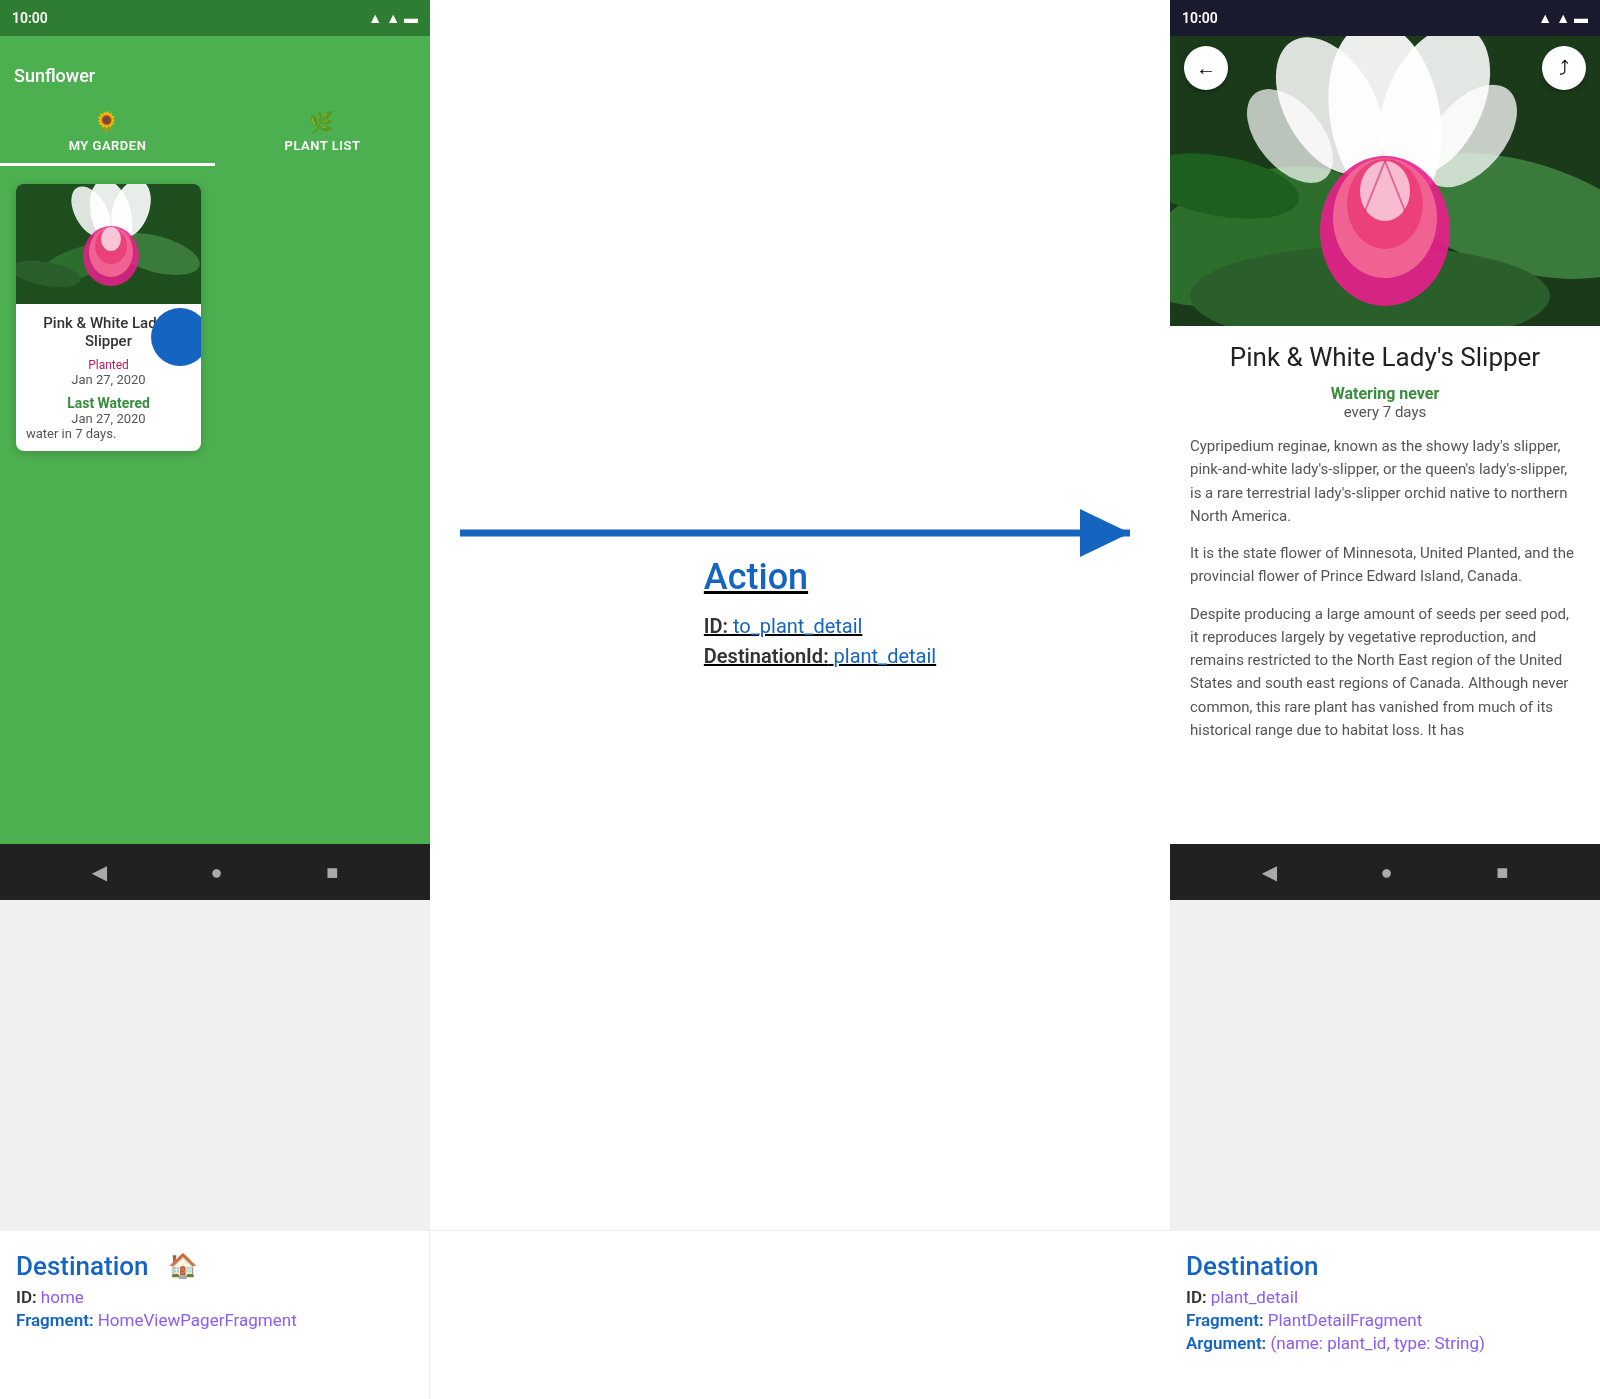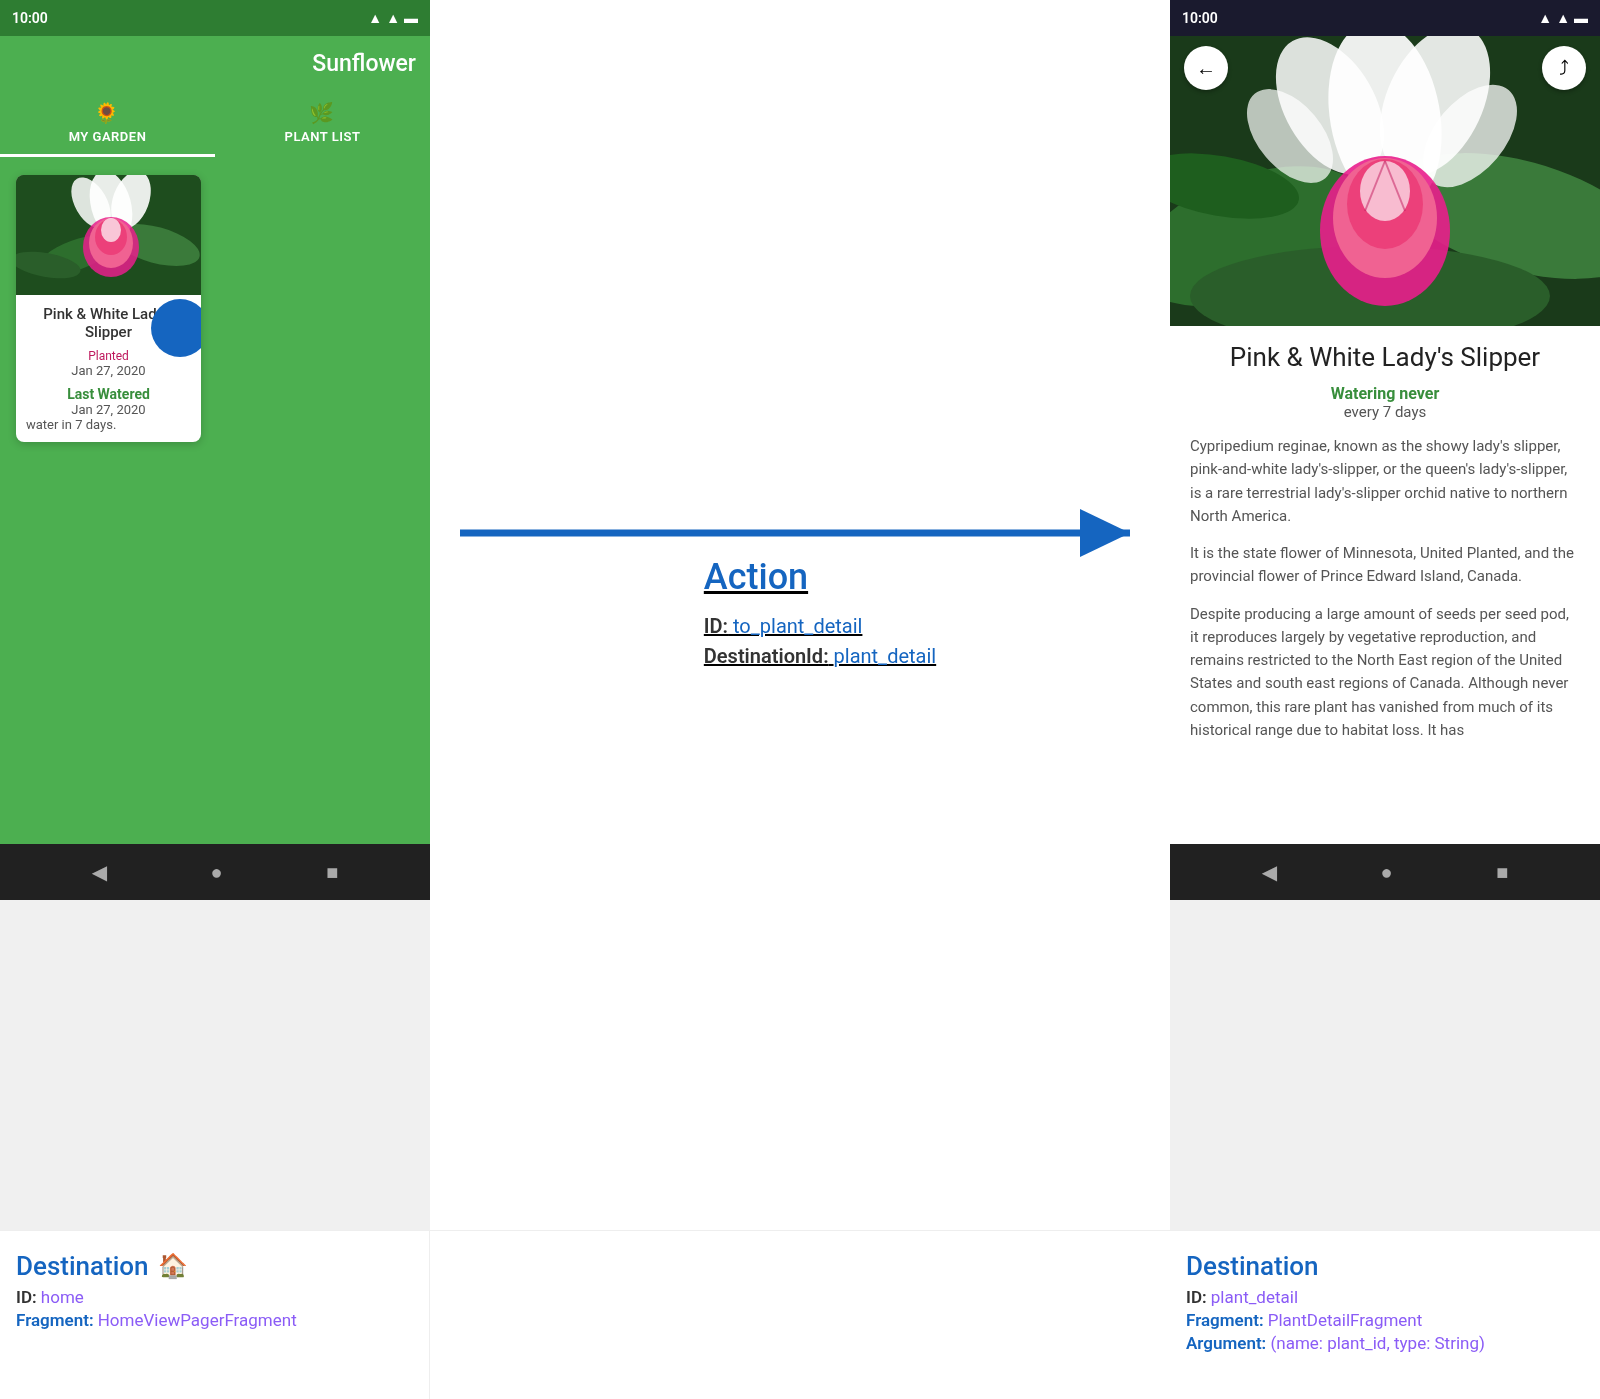--- a/index.html
+++ b/index.html
@@ -47,10 +47,11 @@
     .app-bar {
       background: #4CAF50;
       color: white;
-      text-align: right;
+      text-align: left;
       padding: 14px;
-      font-size: 23px;
+      font-size: 18px;
       font-weight: 500;
+      margin-top: 15px;
     }
 
     .tab-bar {

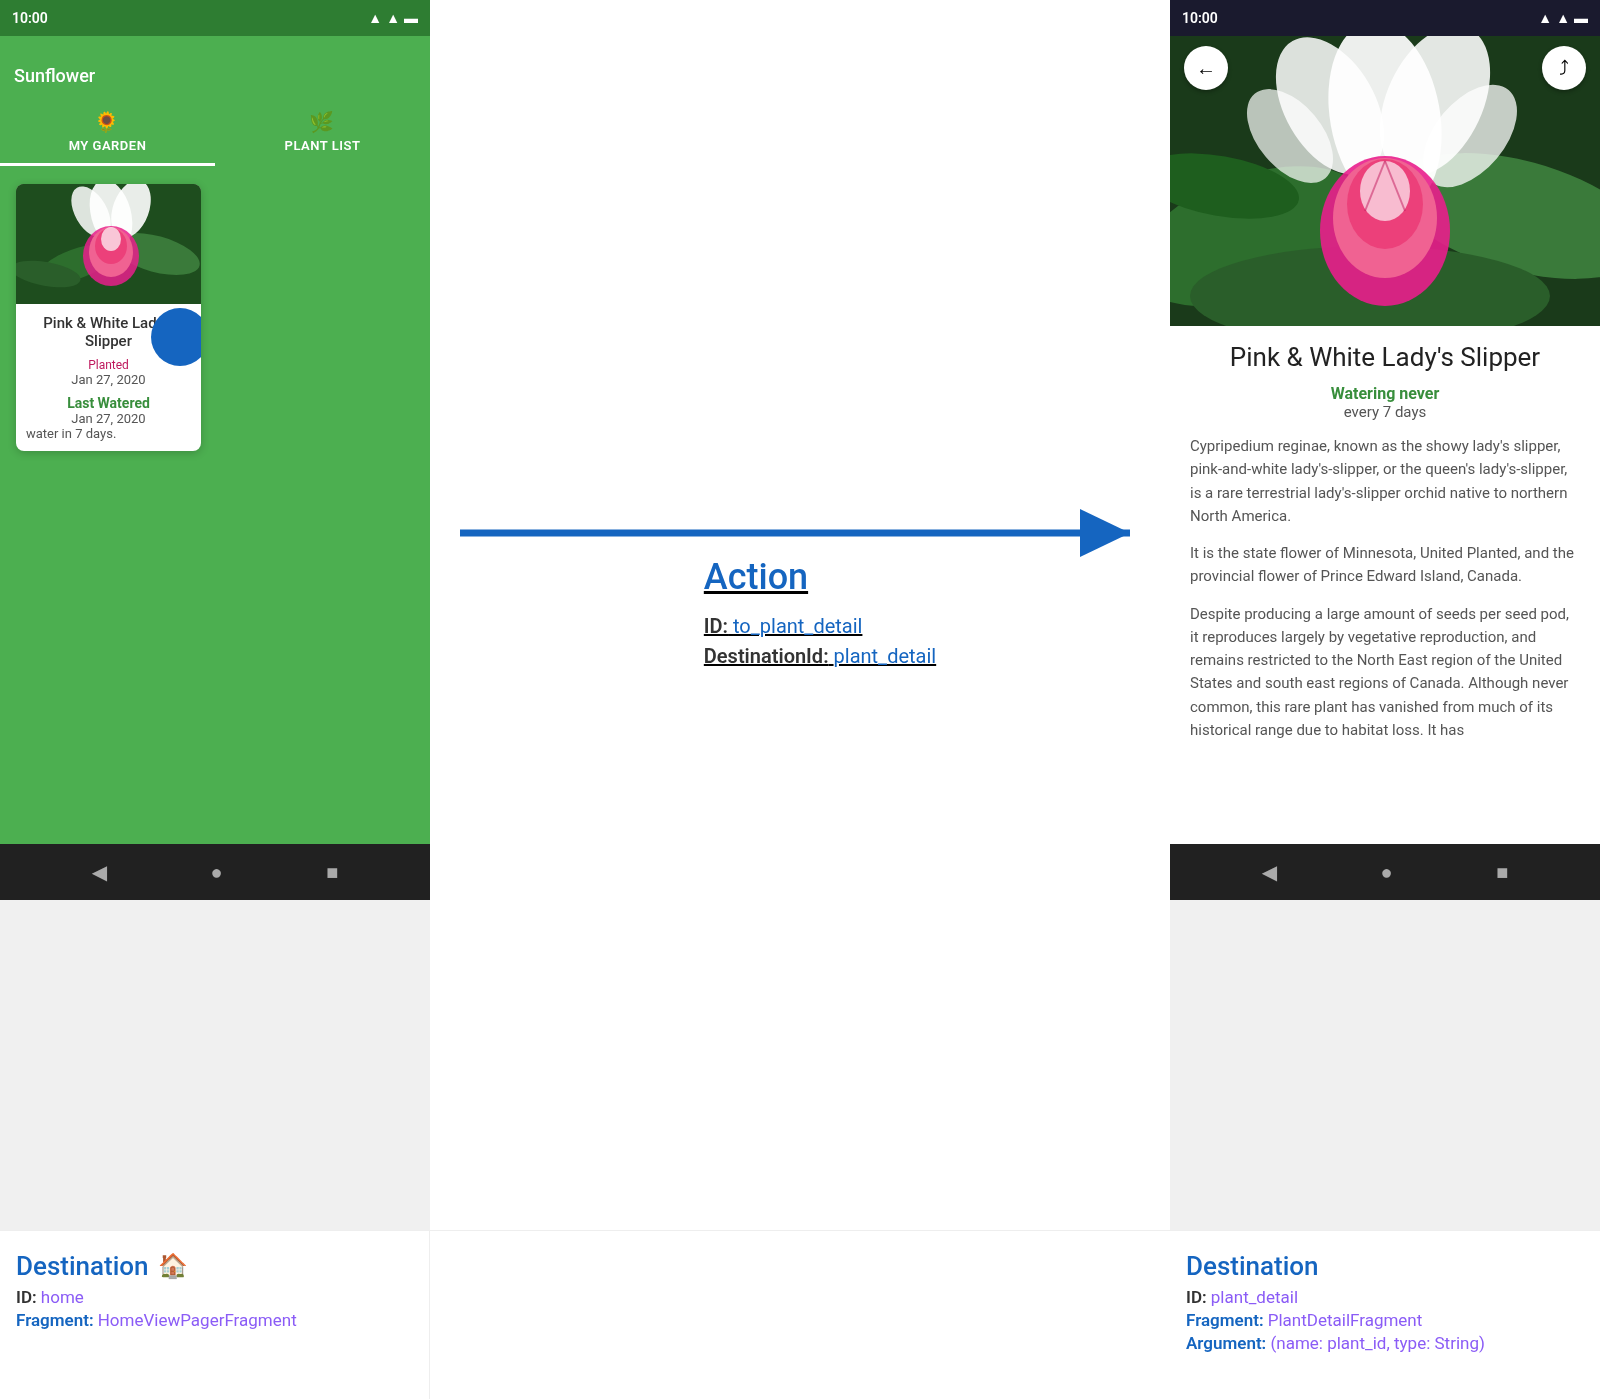--- a/index.html
+++ b/index.html
@@ -335,7 +335,7 @@
       font-weight: 500;
       display: flex;
       align-items: center;
-      gap: 10px;
+      gap: 20px;
       margin-bottom: 6px;
     }
 

